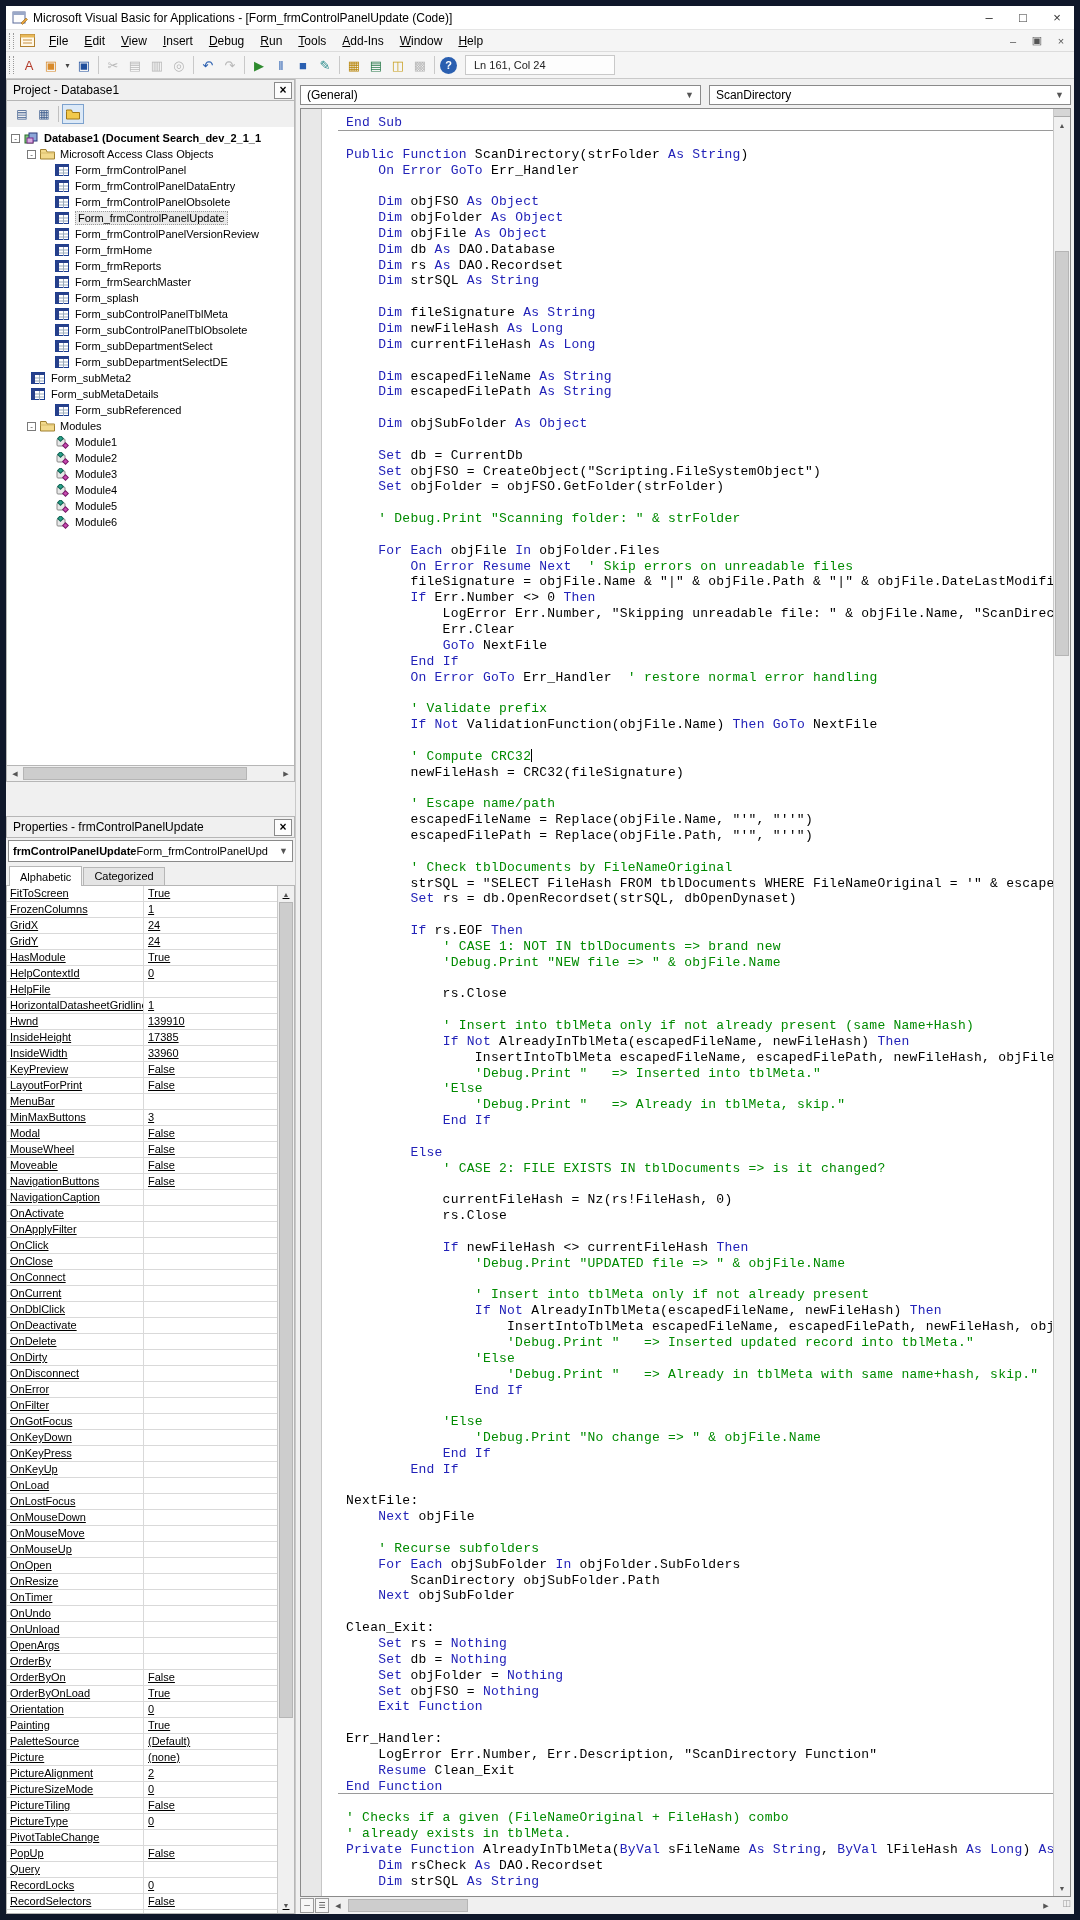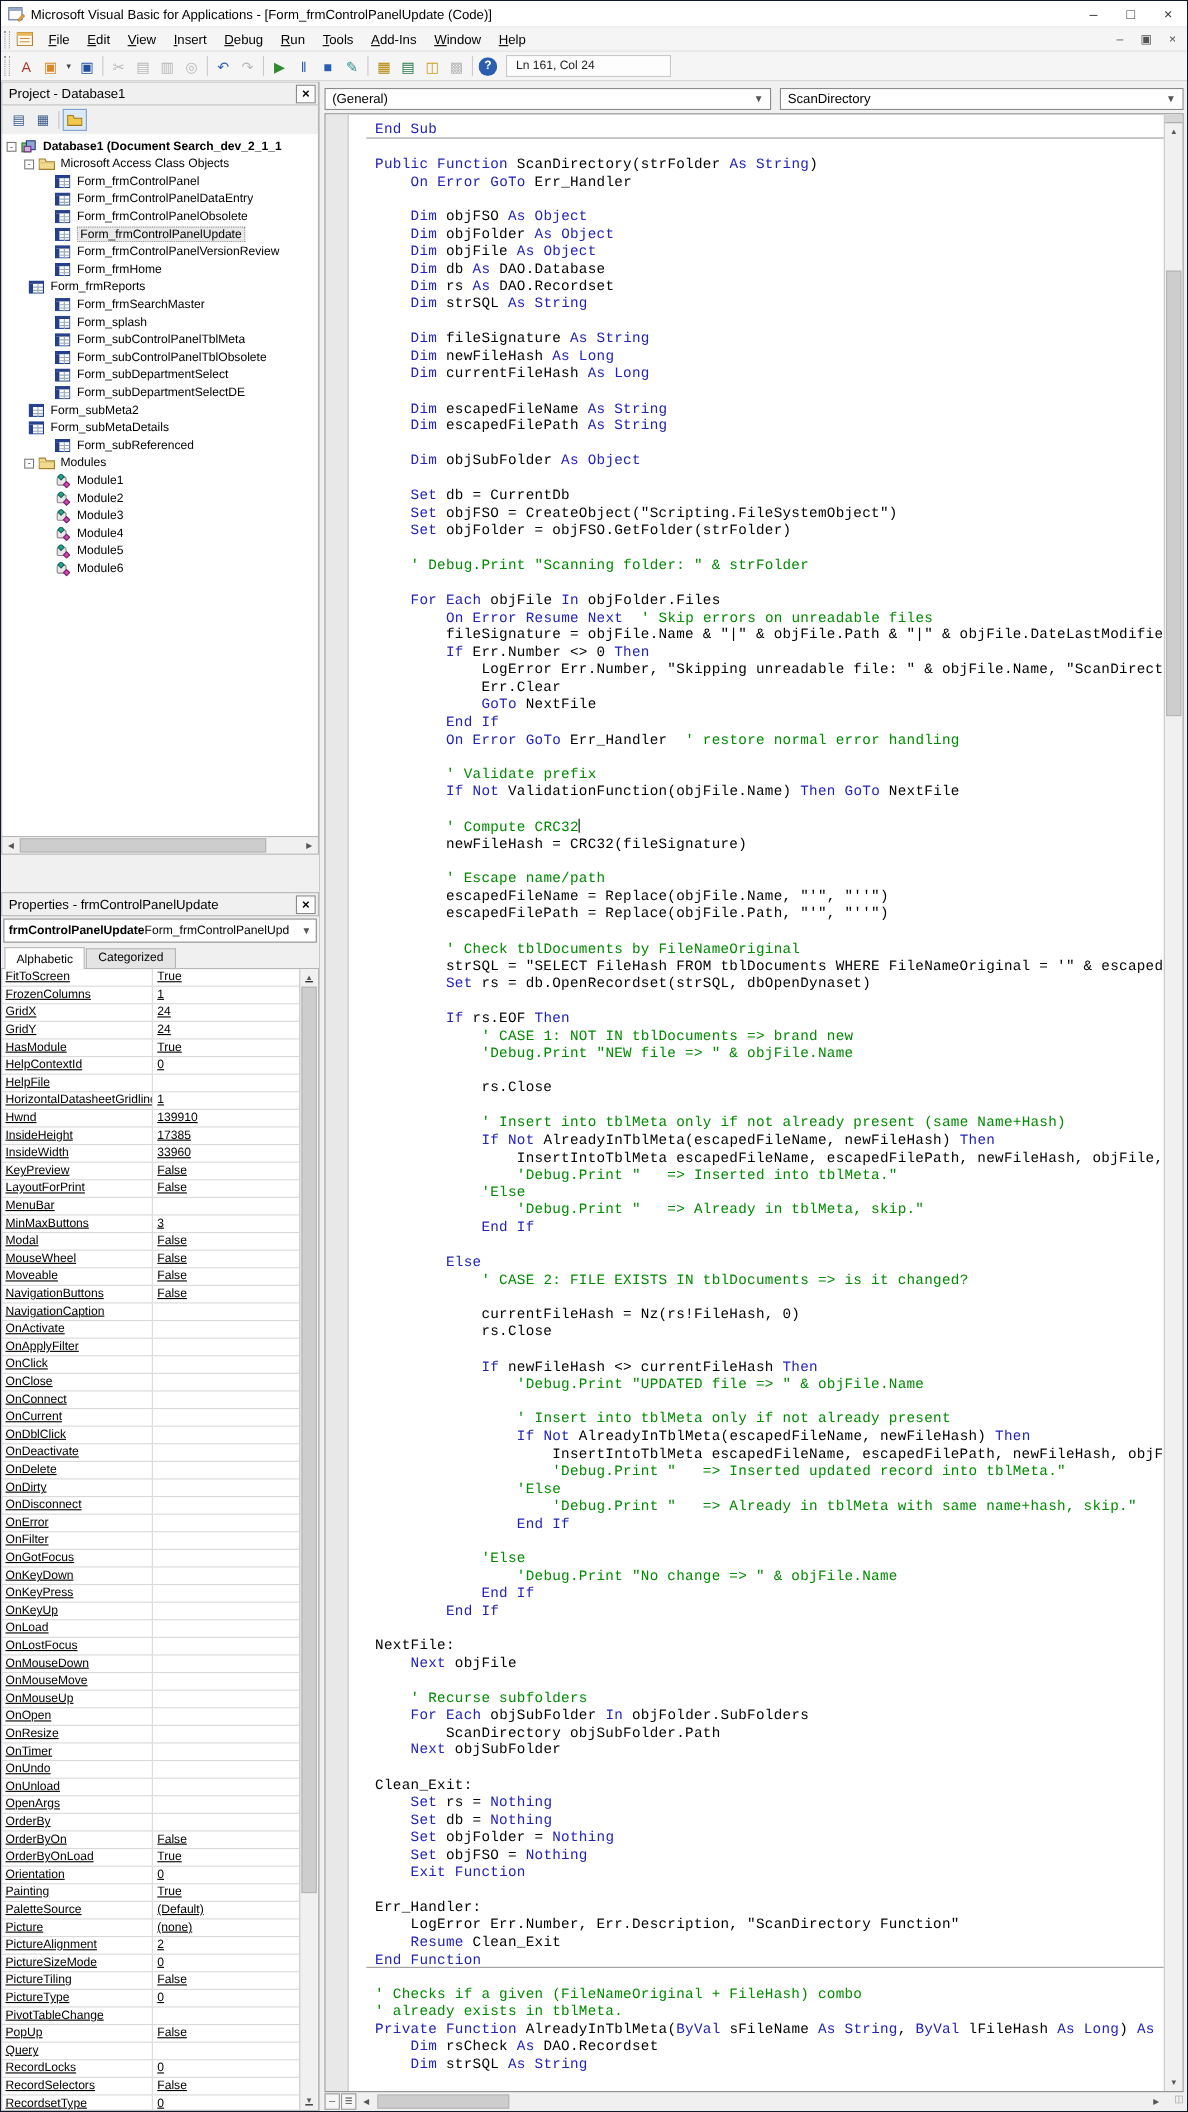--- a/index.html
+++ b/index.html
@@ -6,7 +6,7 @@
   html,body { background:#888; }
   #window {
     position:relative; width:1080px; height:1920px;
-    background:#f0f0f0; border:1px solid #0f172a;
+    background:#f0f0f0; border:6px solid #0f172a;
     font-family:"Liberation Sans", sans-serif; font-size:11px; color:#000;
     overflow:hidden; display:flex; flex-direction:column;
   }

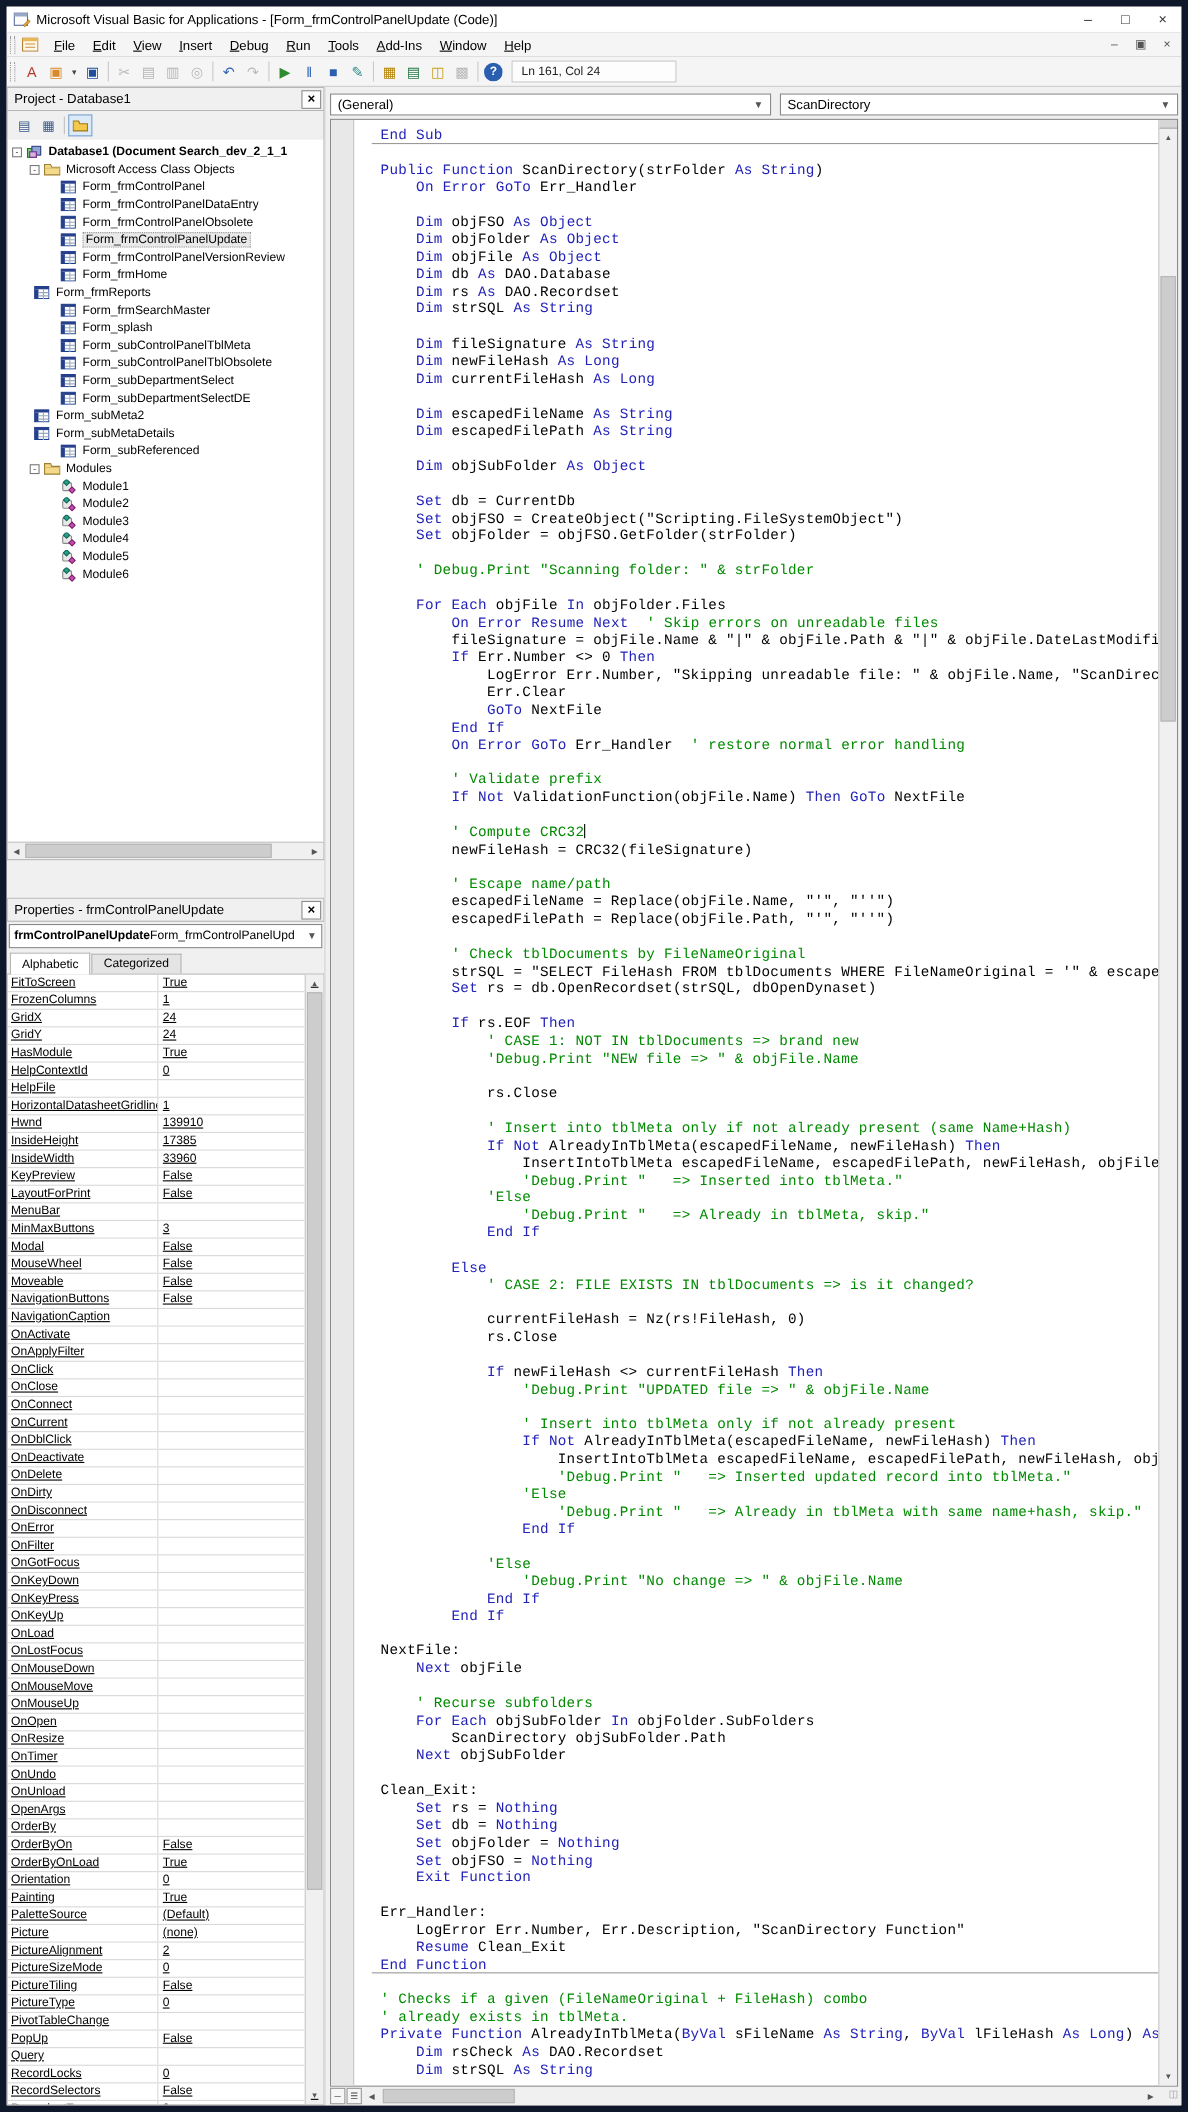--- a/index.html
+++ b/index.html
@@ -280,7 +280,7 @@
               </span>
               <span class="tlabel">Form_frmHome</span>
             </div>
-            <div class="tree-row" style="padding-left: 24px;">
+            <div class="tree-row" style="padding-left: 48px;">
               <span class="ticon">
                 <svg width="14" height="12" viewBox="0 0 14 12">
                   <rect x="0.5" y="0.5" width="13" height="11" fill="#fff" stroke="#1a3c8f"></rect>

